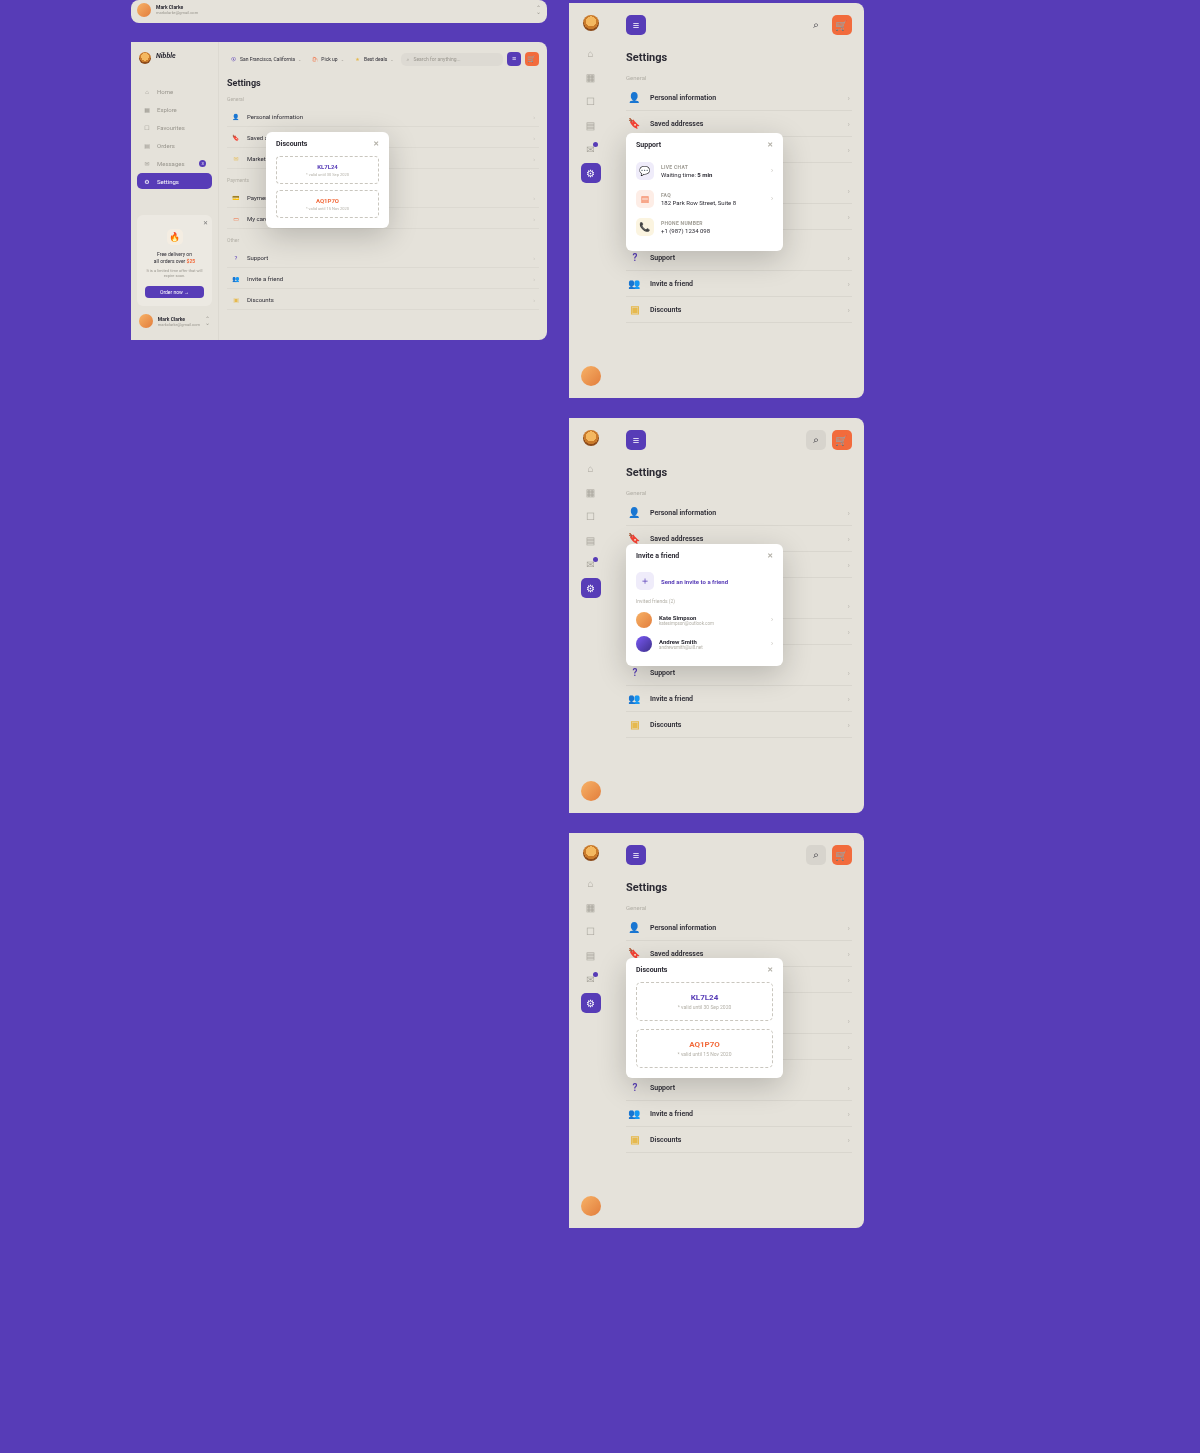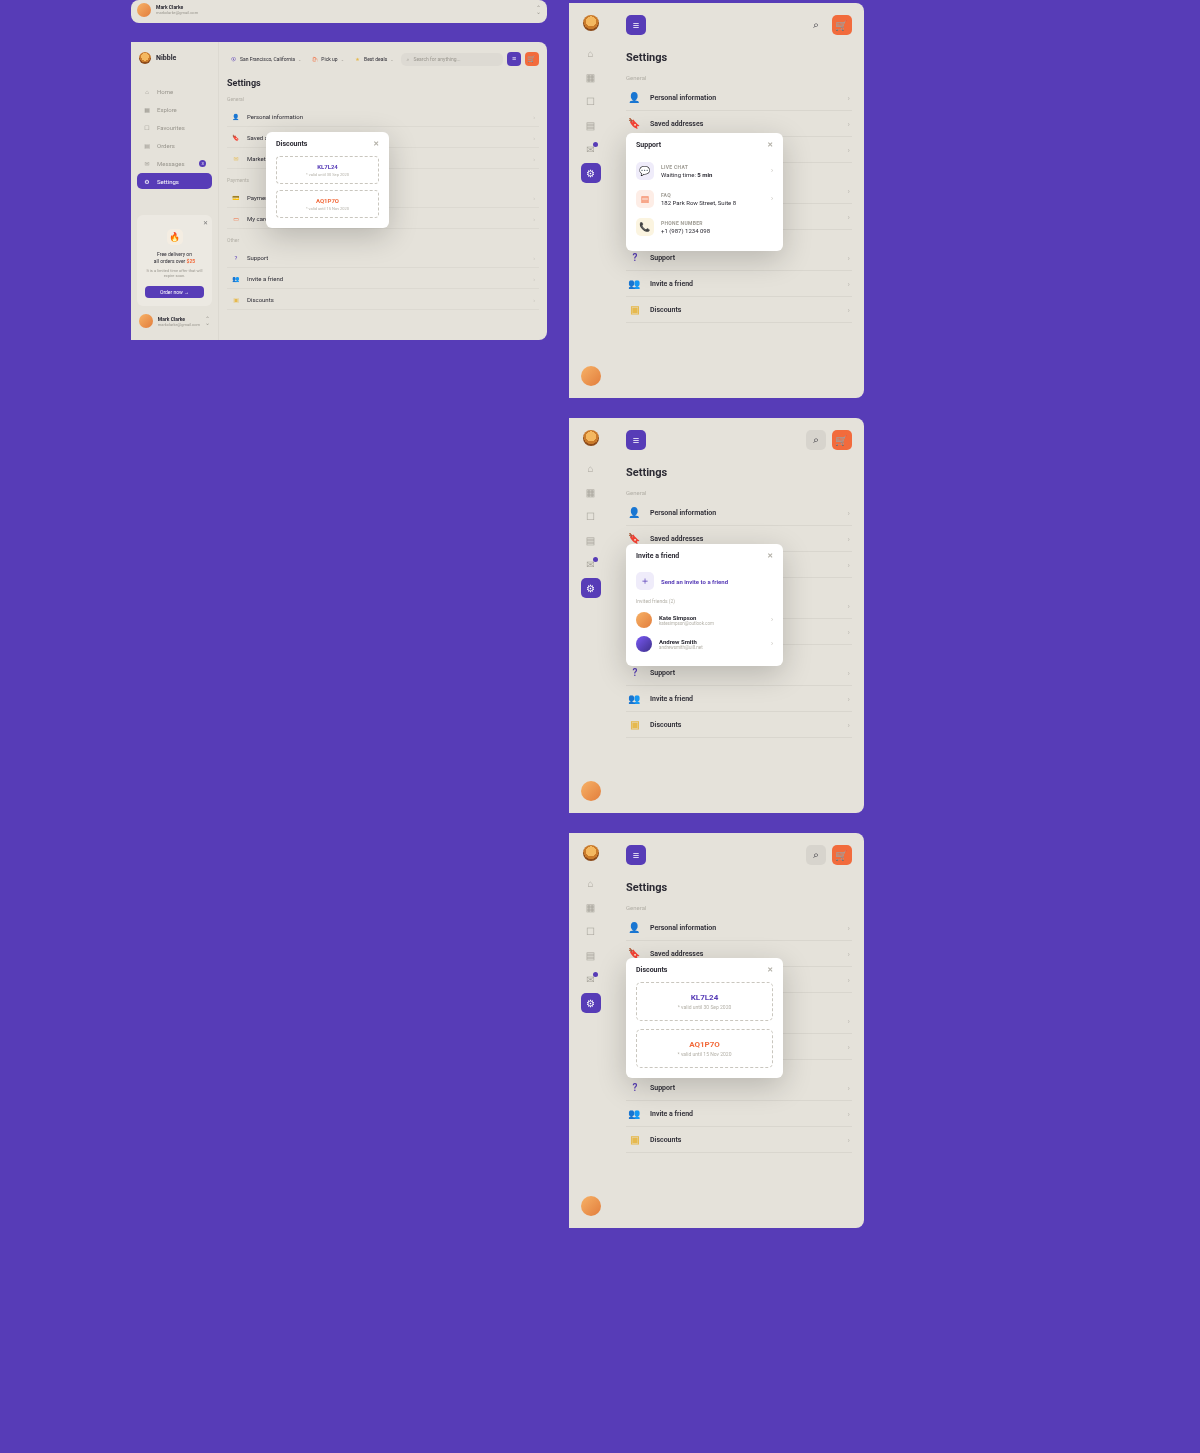--- a/index.html
+++ b/index.html
@@ -12,7 +12,7 @@
 .frame-r3{left:569px;top:833px;width:295px;height:395px;}
 
 .lf-side{width:88px;background:#E5E2DA;border-right:1px solid rgba(0,0,0,.04);padding:10px 6px;display:flex;flex-direction:column;}
-.lf-brand{display:flex;align-items:center;gap:5px;margin-bottom:19px;padding-left:2px;}
+.lf-brand{display:flex;align-items:flex-start;gap:5px;margin-bottom:19px;padding-left:2px;font-style:italic;}
 .burger{width:12px;height:12px;border-radius:50%;background:radial-gradient(circle at 50% 40%,#f4b860 0 40%,#c97a2b 41% 60%,#8c4b1a 61% 100%);}
 .lf-brand-name{font-size:7px;font-weight:700;color:#2b2a33;}
 .lf-nav{display:flex;flex-direction:column;gap:2px;}

